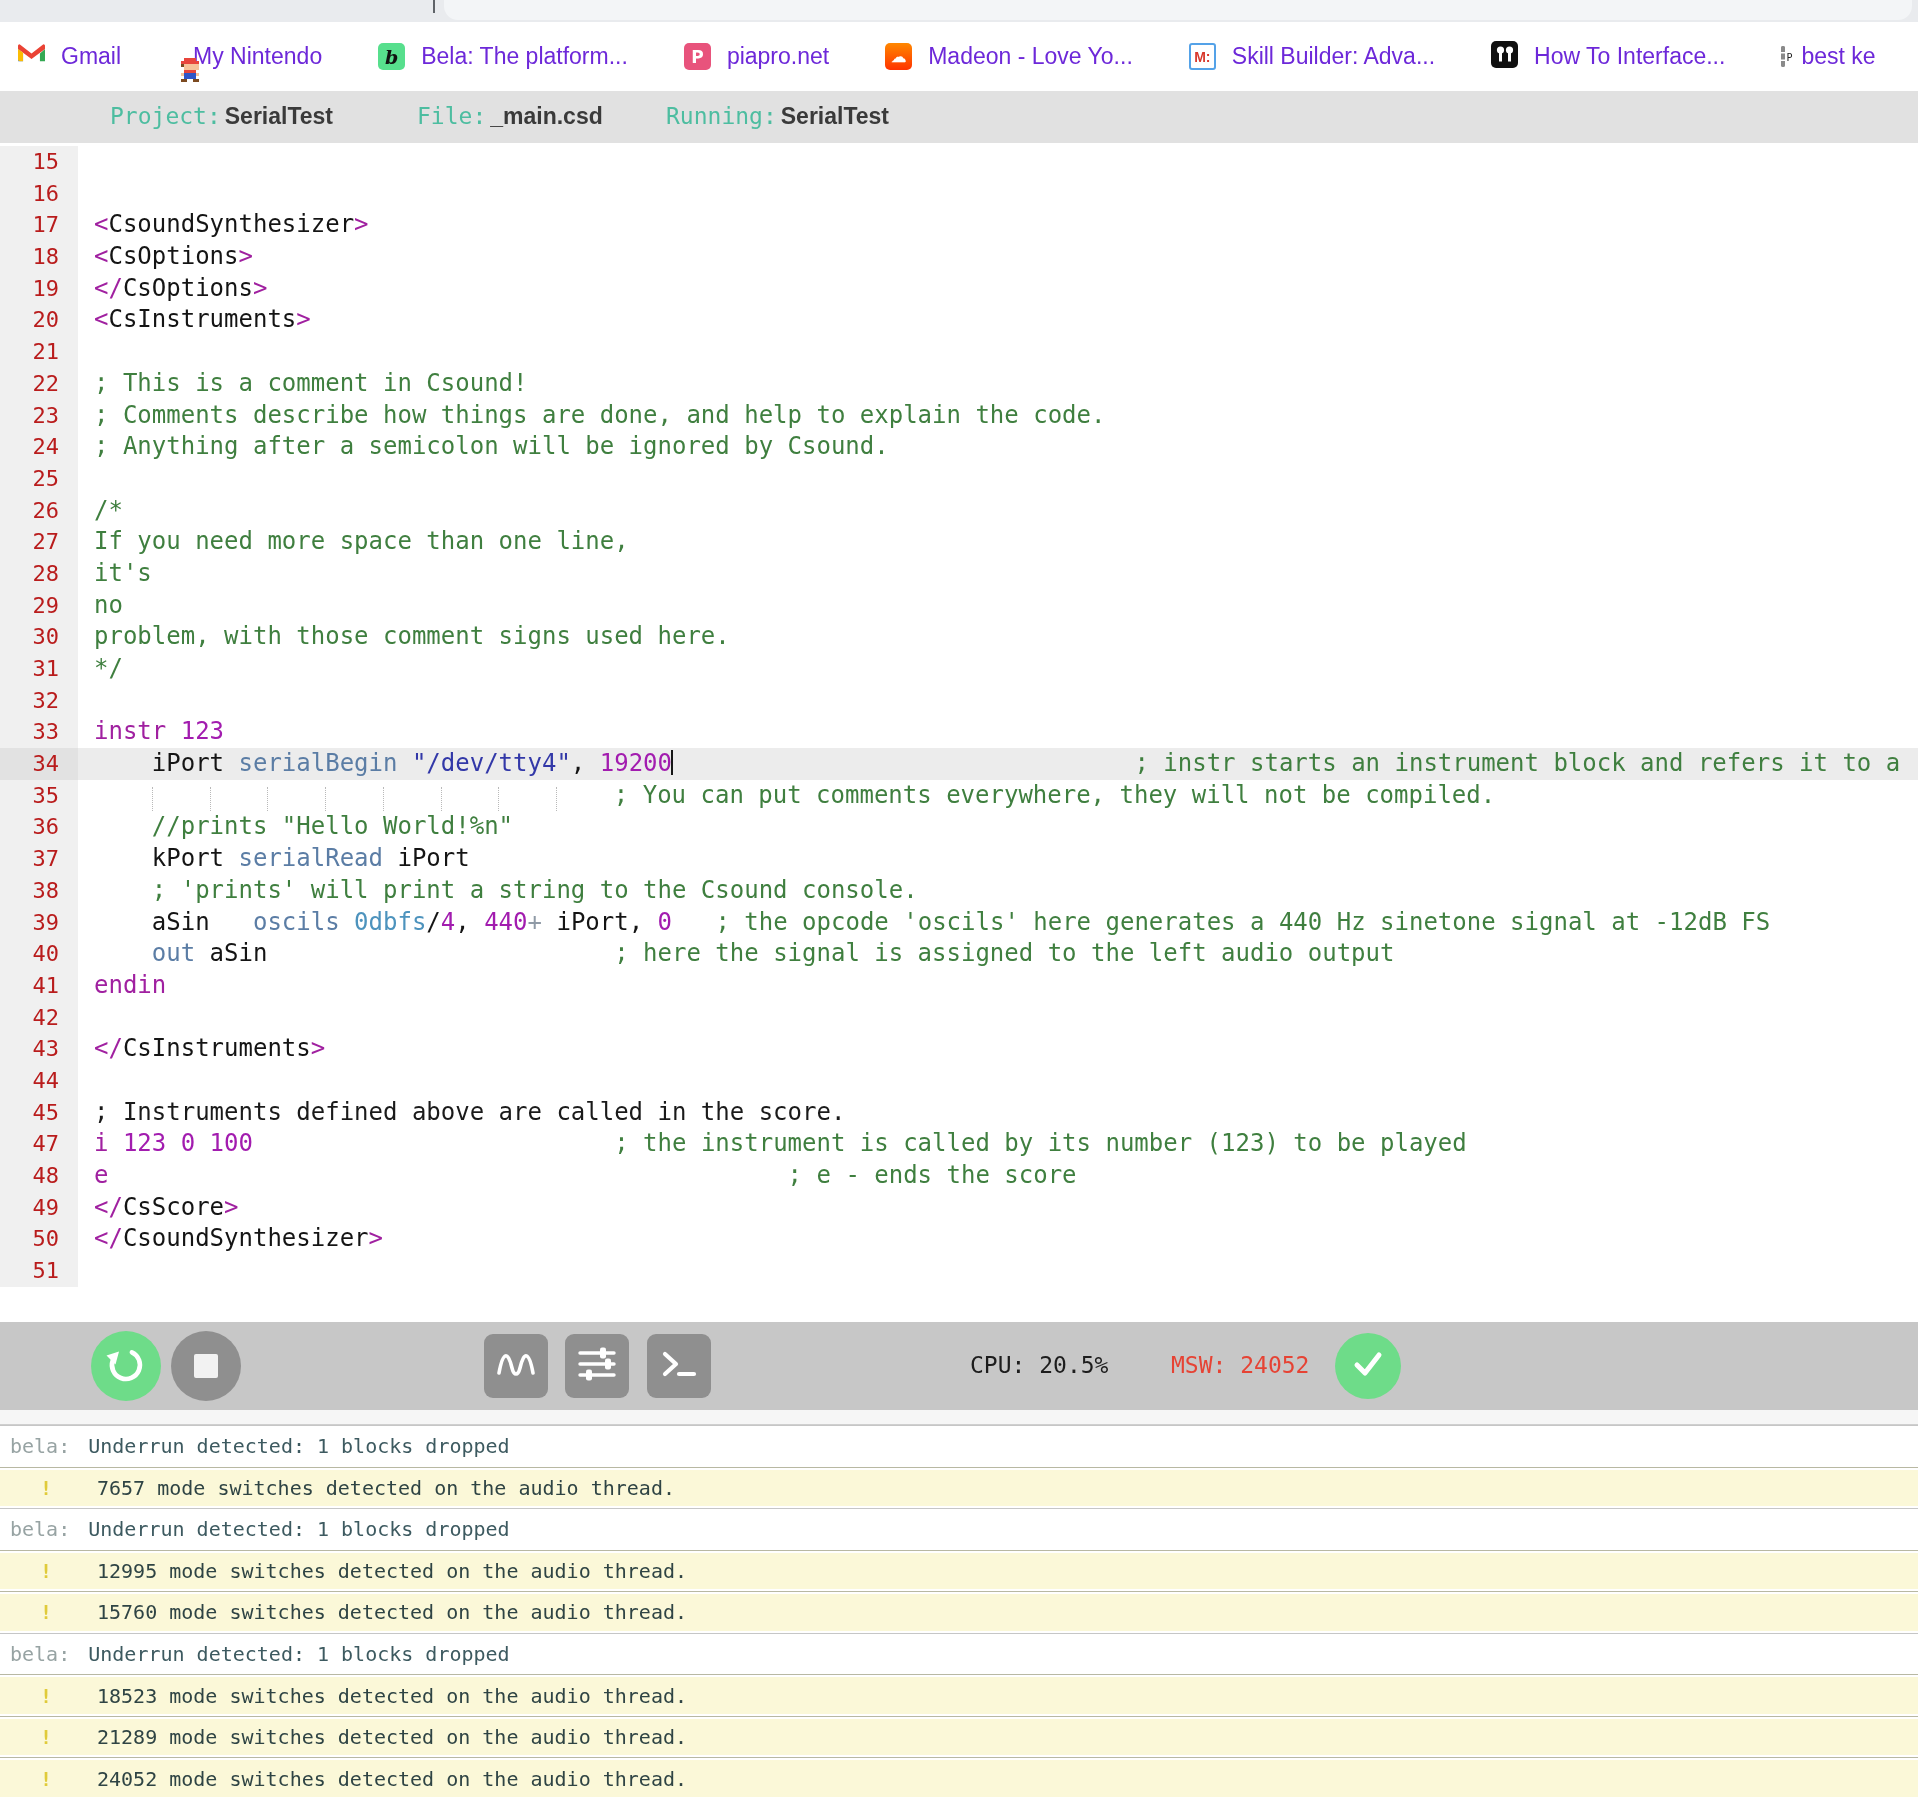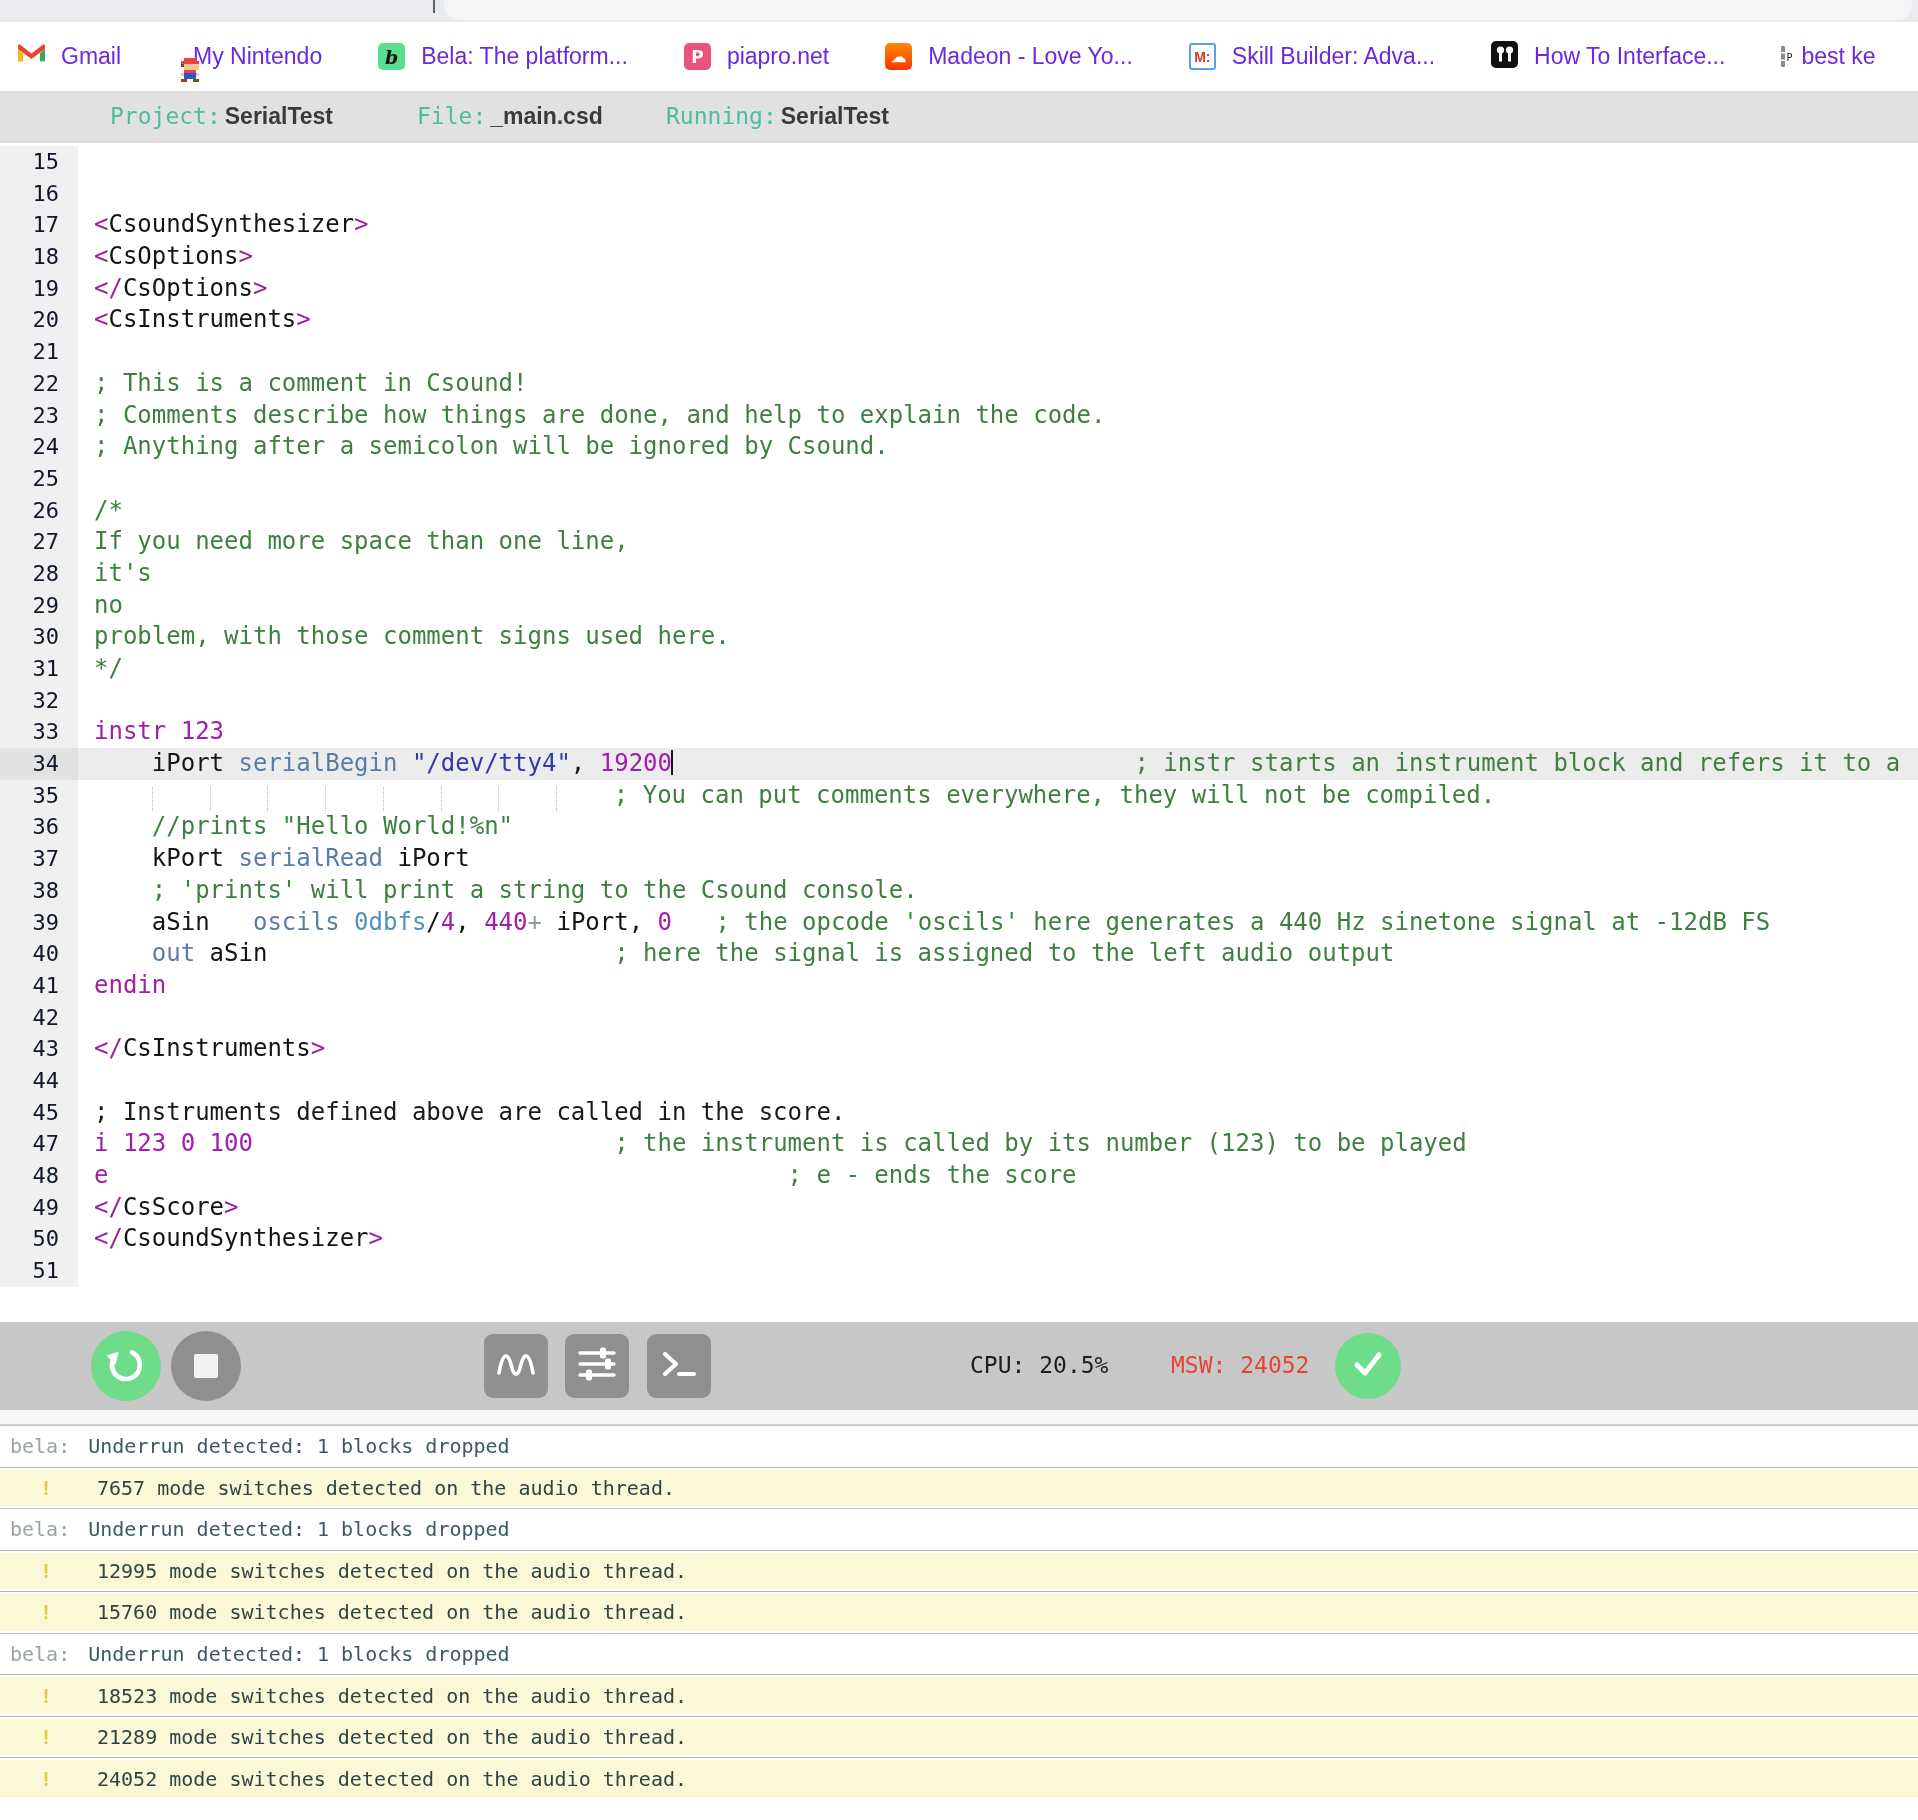--- a/index.html
+++ b/index.html
@@ -53,7 +53,7 @@
           font-family:"DejaVu Sans Mono",monospace;font-size:24px;line-height:31.7px;
           padding-top:3px;box-sizing:border-box;cursor:text;}
   .cl{display:flex;height:31.7px;white-space:pre;}
-  .ln-cell{flex:0 0 78px;background:#f0f0f0;color:#0f172a;text-align:right;
+  .ln-cell{flex:0 0 78px;background:#f0f0f0;color:#b91c1c;text-align:right;
            padding-right:19px;box-sizing:border-box;font-size:22px;}
   .lt{flex:1;padding-left:16px;color:#141414;}
   .cl.active{background:#ececec;}

